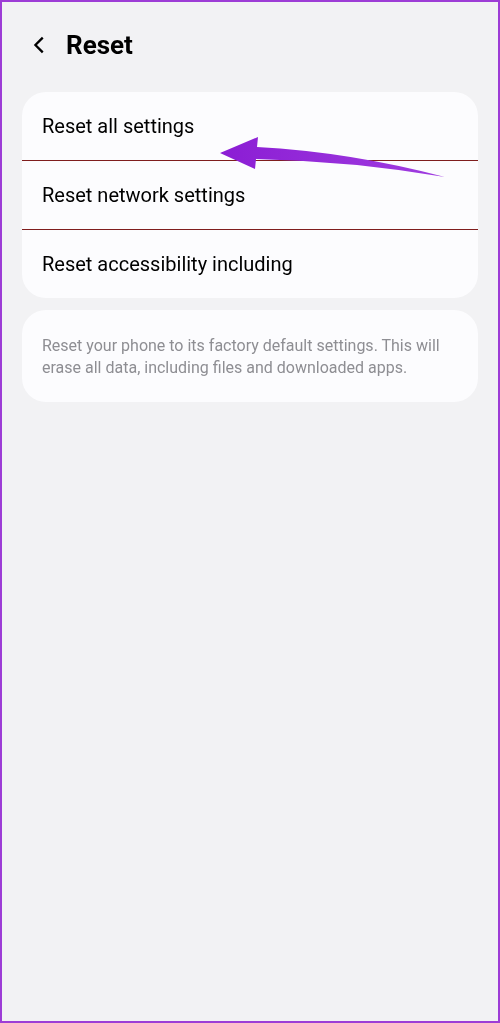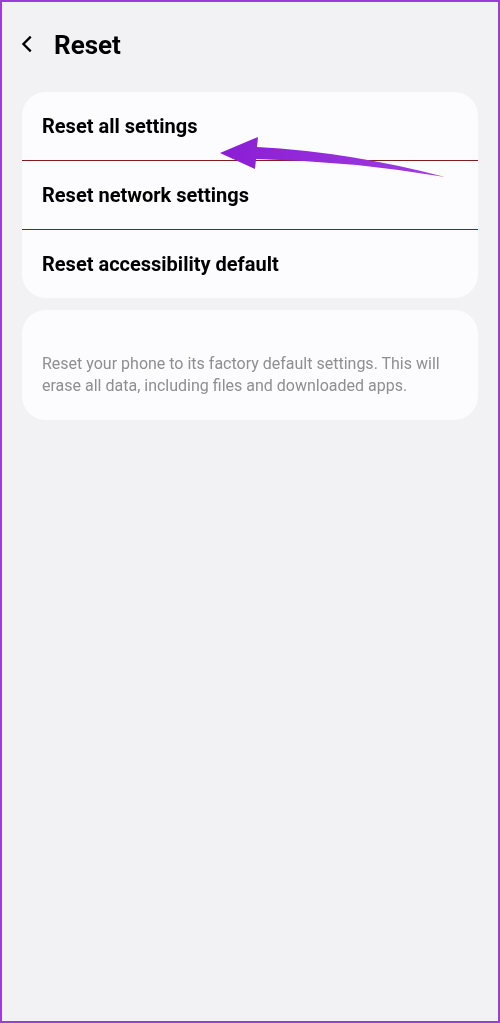--- a/index.html
+++ b/index.html
@@ -18,8 +18,8 @@
     }
     .header {
       display: flex;
-      align-items: flex-start;
-      padding: 28px 20px 20px 12px;
+      align-items: center;
+      padding: 28px 20px 20px 24px;
     }
     .back-icon {
       width: 28px;

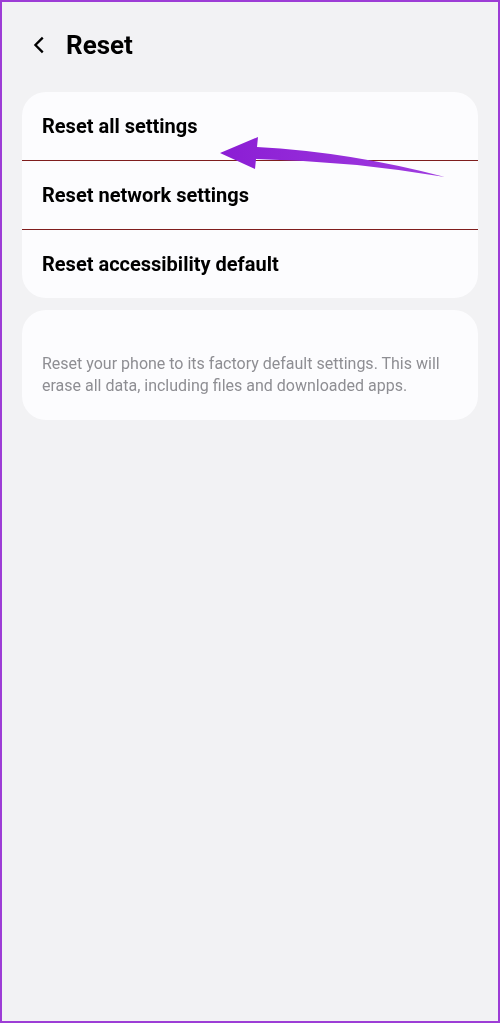--- a/index.html
+++ b/index.html
@@ -58,7 +58,7 @@
     }
     .item-title {
       font-size: 20px;
-      font-weight: 700;
+      font-weight: 400;
       color: #000;
     }
     .item-subtitle {

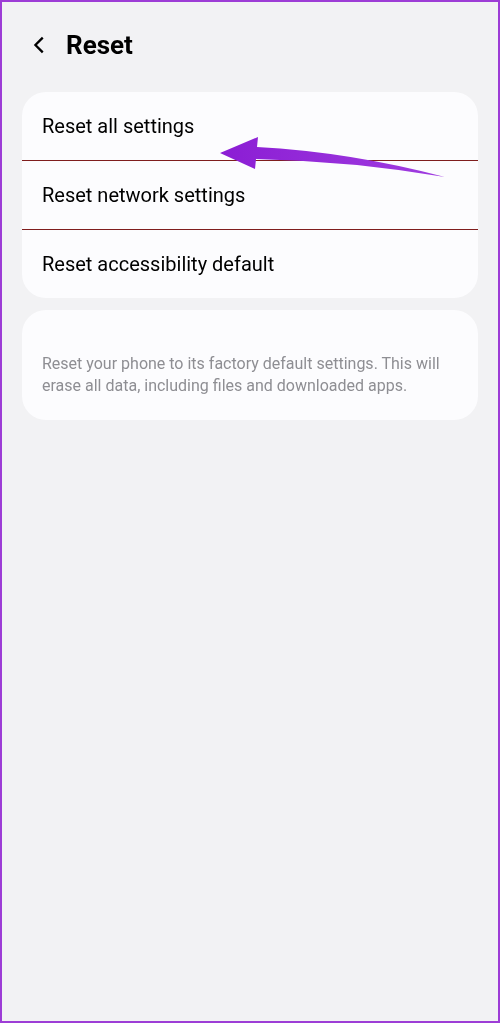--- a/index.html
+++ b/index.html
@@ -94,7 +94,7 @@
     <div class="item-title">Reset network settings</div>
   </div>
   <div class="list-item">
-    <div class="item-title">Reset accessibility default</div>
+    <div class="item-title">Reset accessibility including</div>
   </div>
 </div>
 

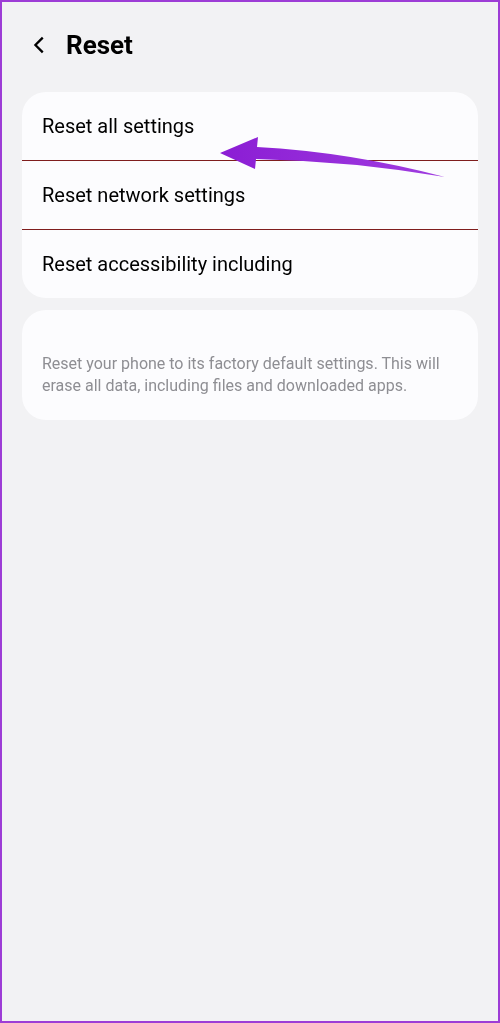--- a/index.html
+++ b/index.html
@@ -64,7 +64,7 @@
     .item-subtitle {
       font-size: 16px;
       color: #8e8e93;
-      margin-top: 21px;
+      margin-top: 3px;
       line-height: 1.4;
     }
     .arrow-annotation {

